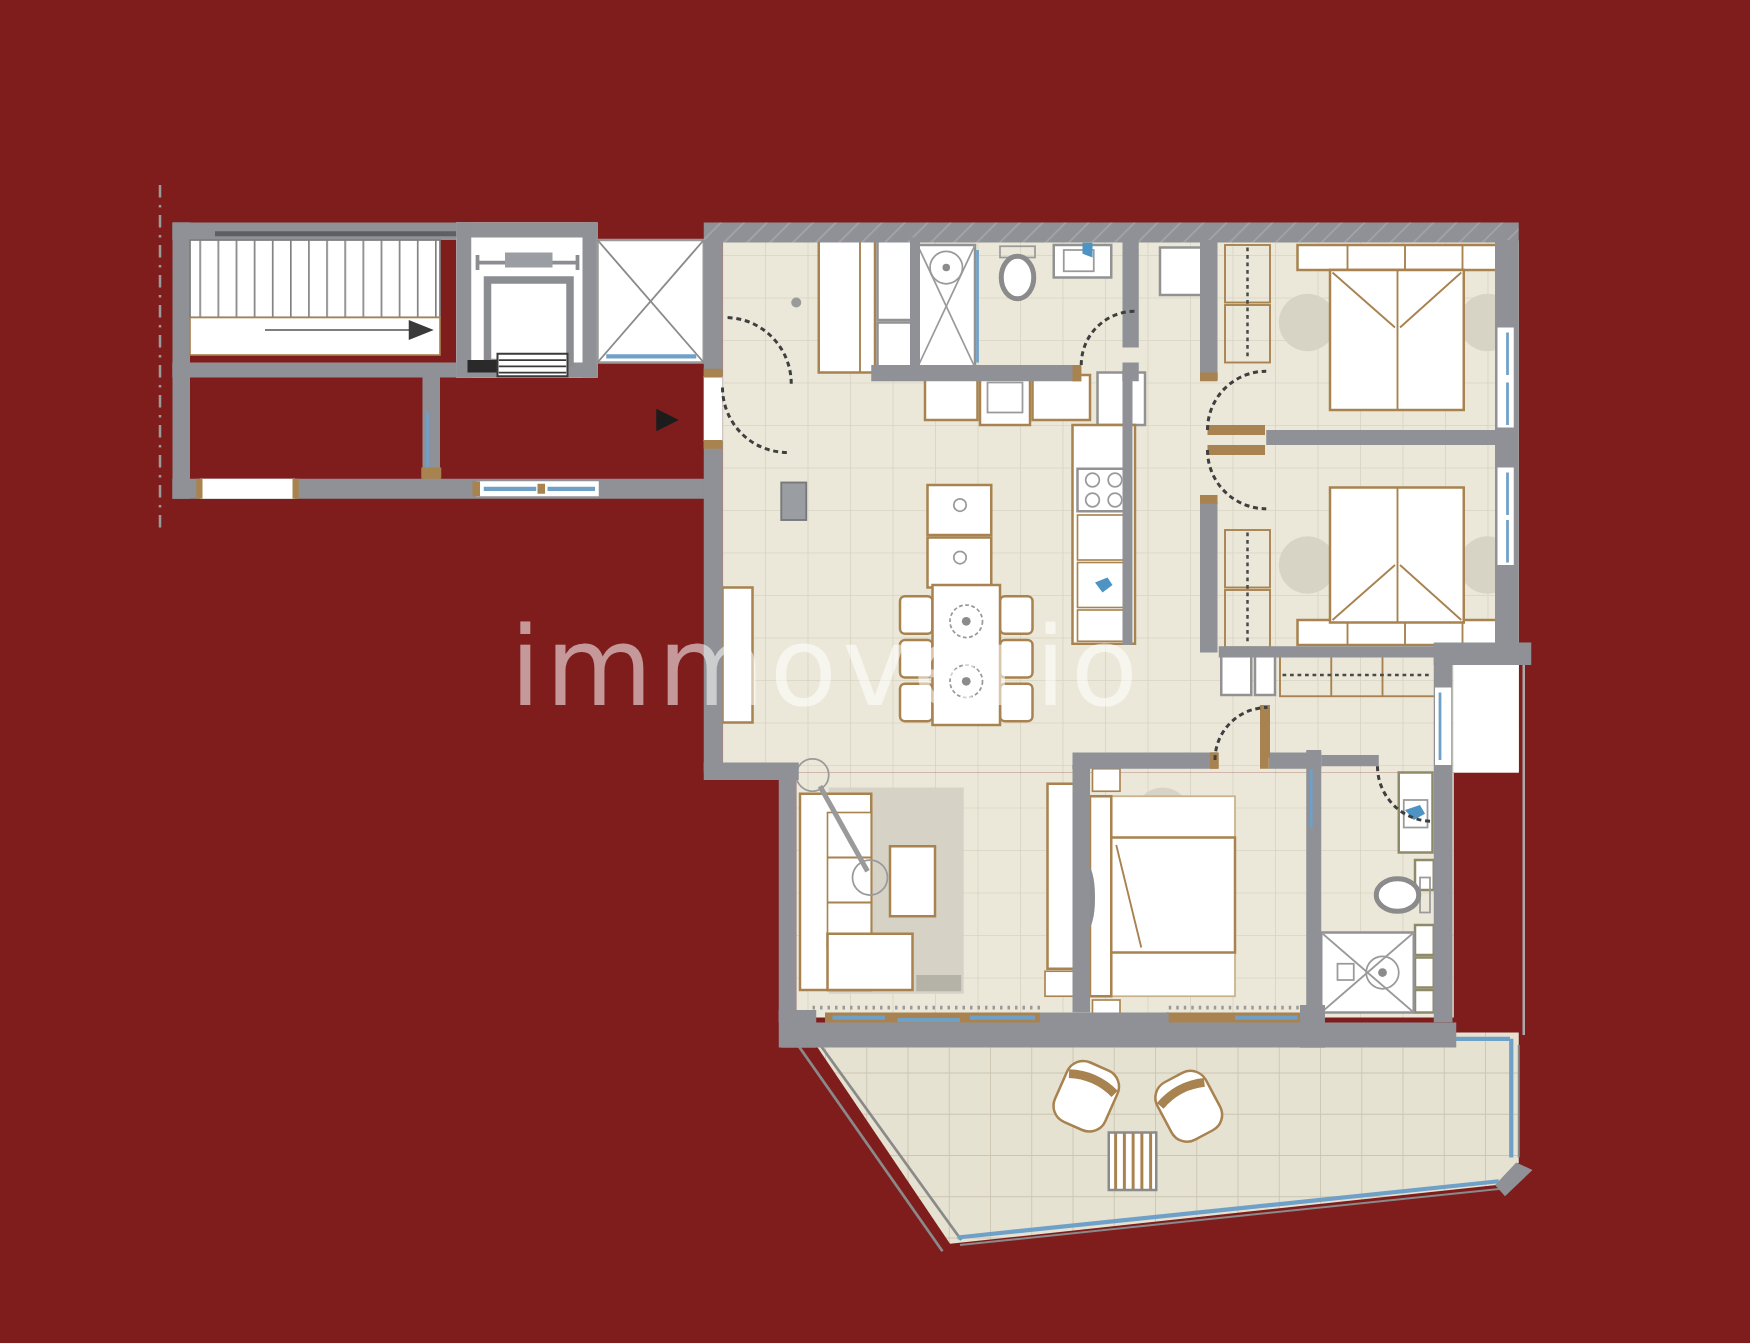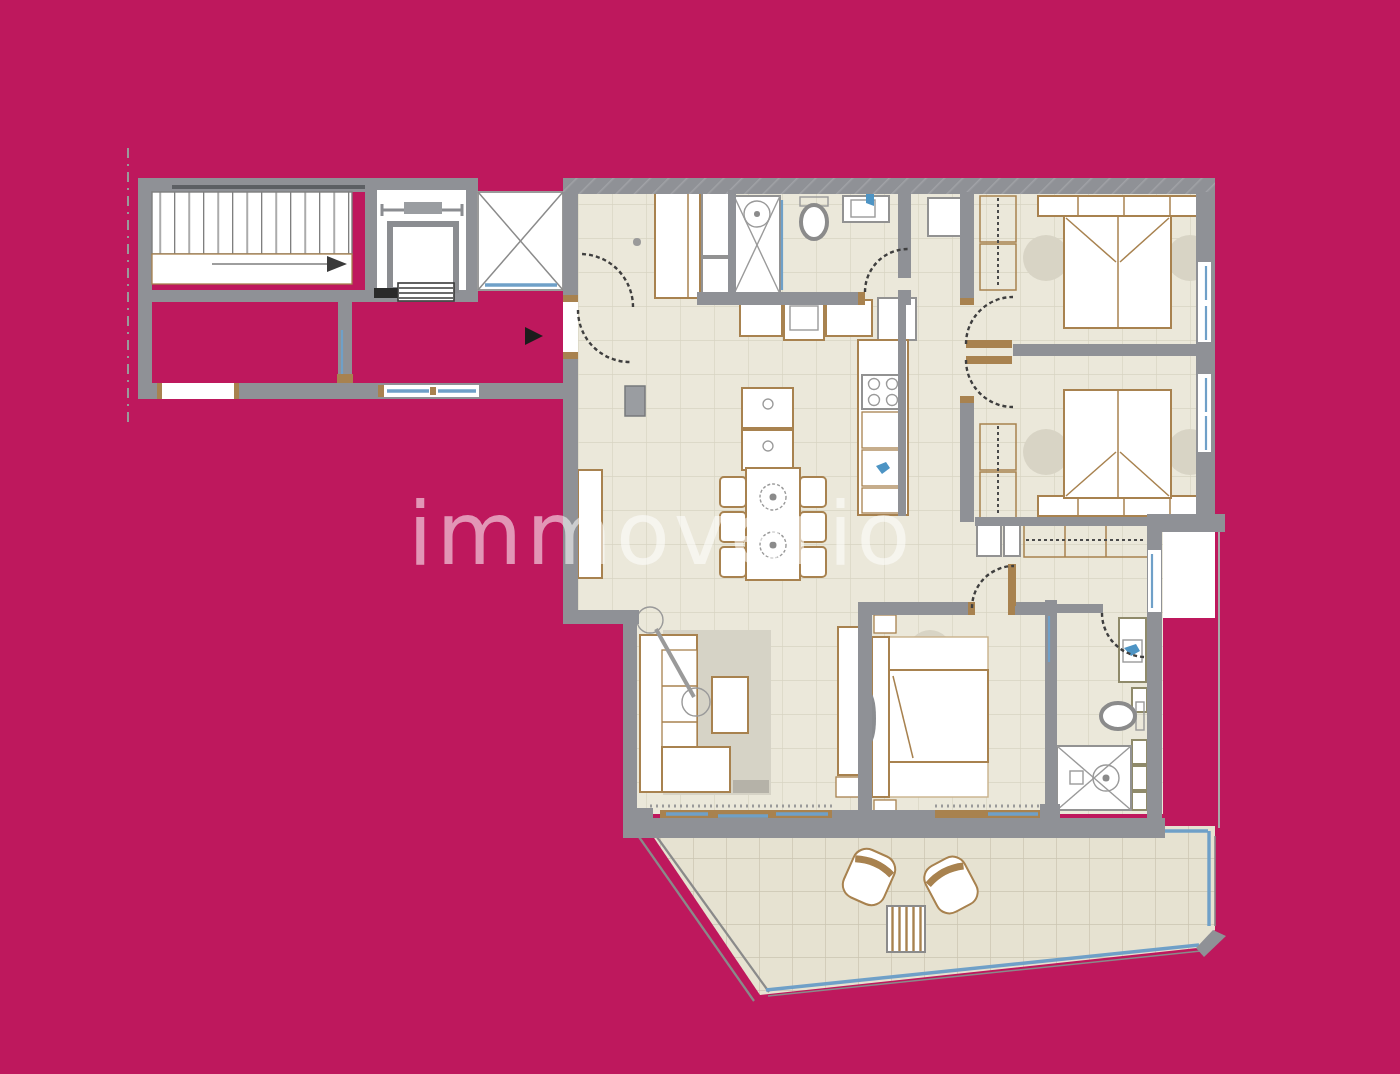--- a/index.html
+++ b/index.html
@@ -3,7 +3,7 @@
 <meta charset="utf-8">
 <style>
   html,body{margin:0;padding:0;background:#fff;}
-  .stage{position:relative;width:1400px;height:1074px;background:#be185d;overflow:hidden;
+  .stage{position:relative;width:1400px;height:1074px;background:#7f1d1d;overflow:hidden;
          font-family:"DejaVu Sans","Liberation Sans",sans-serif;}
   svg{position:absolute;left:0;top:0;}
   

